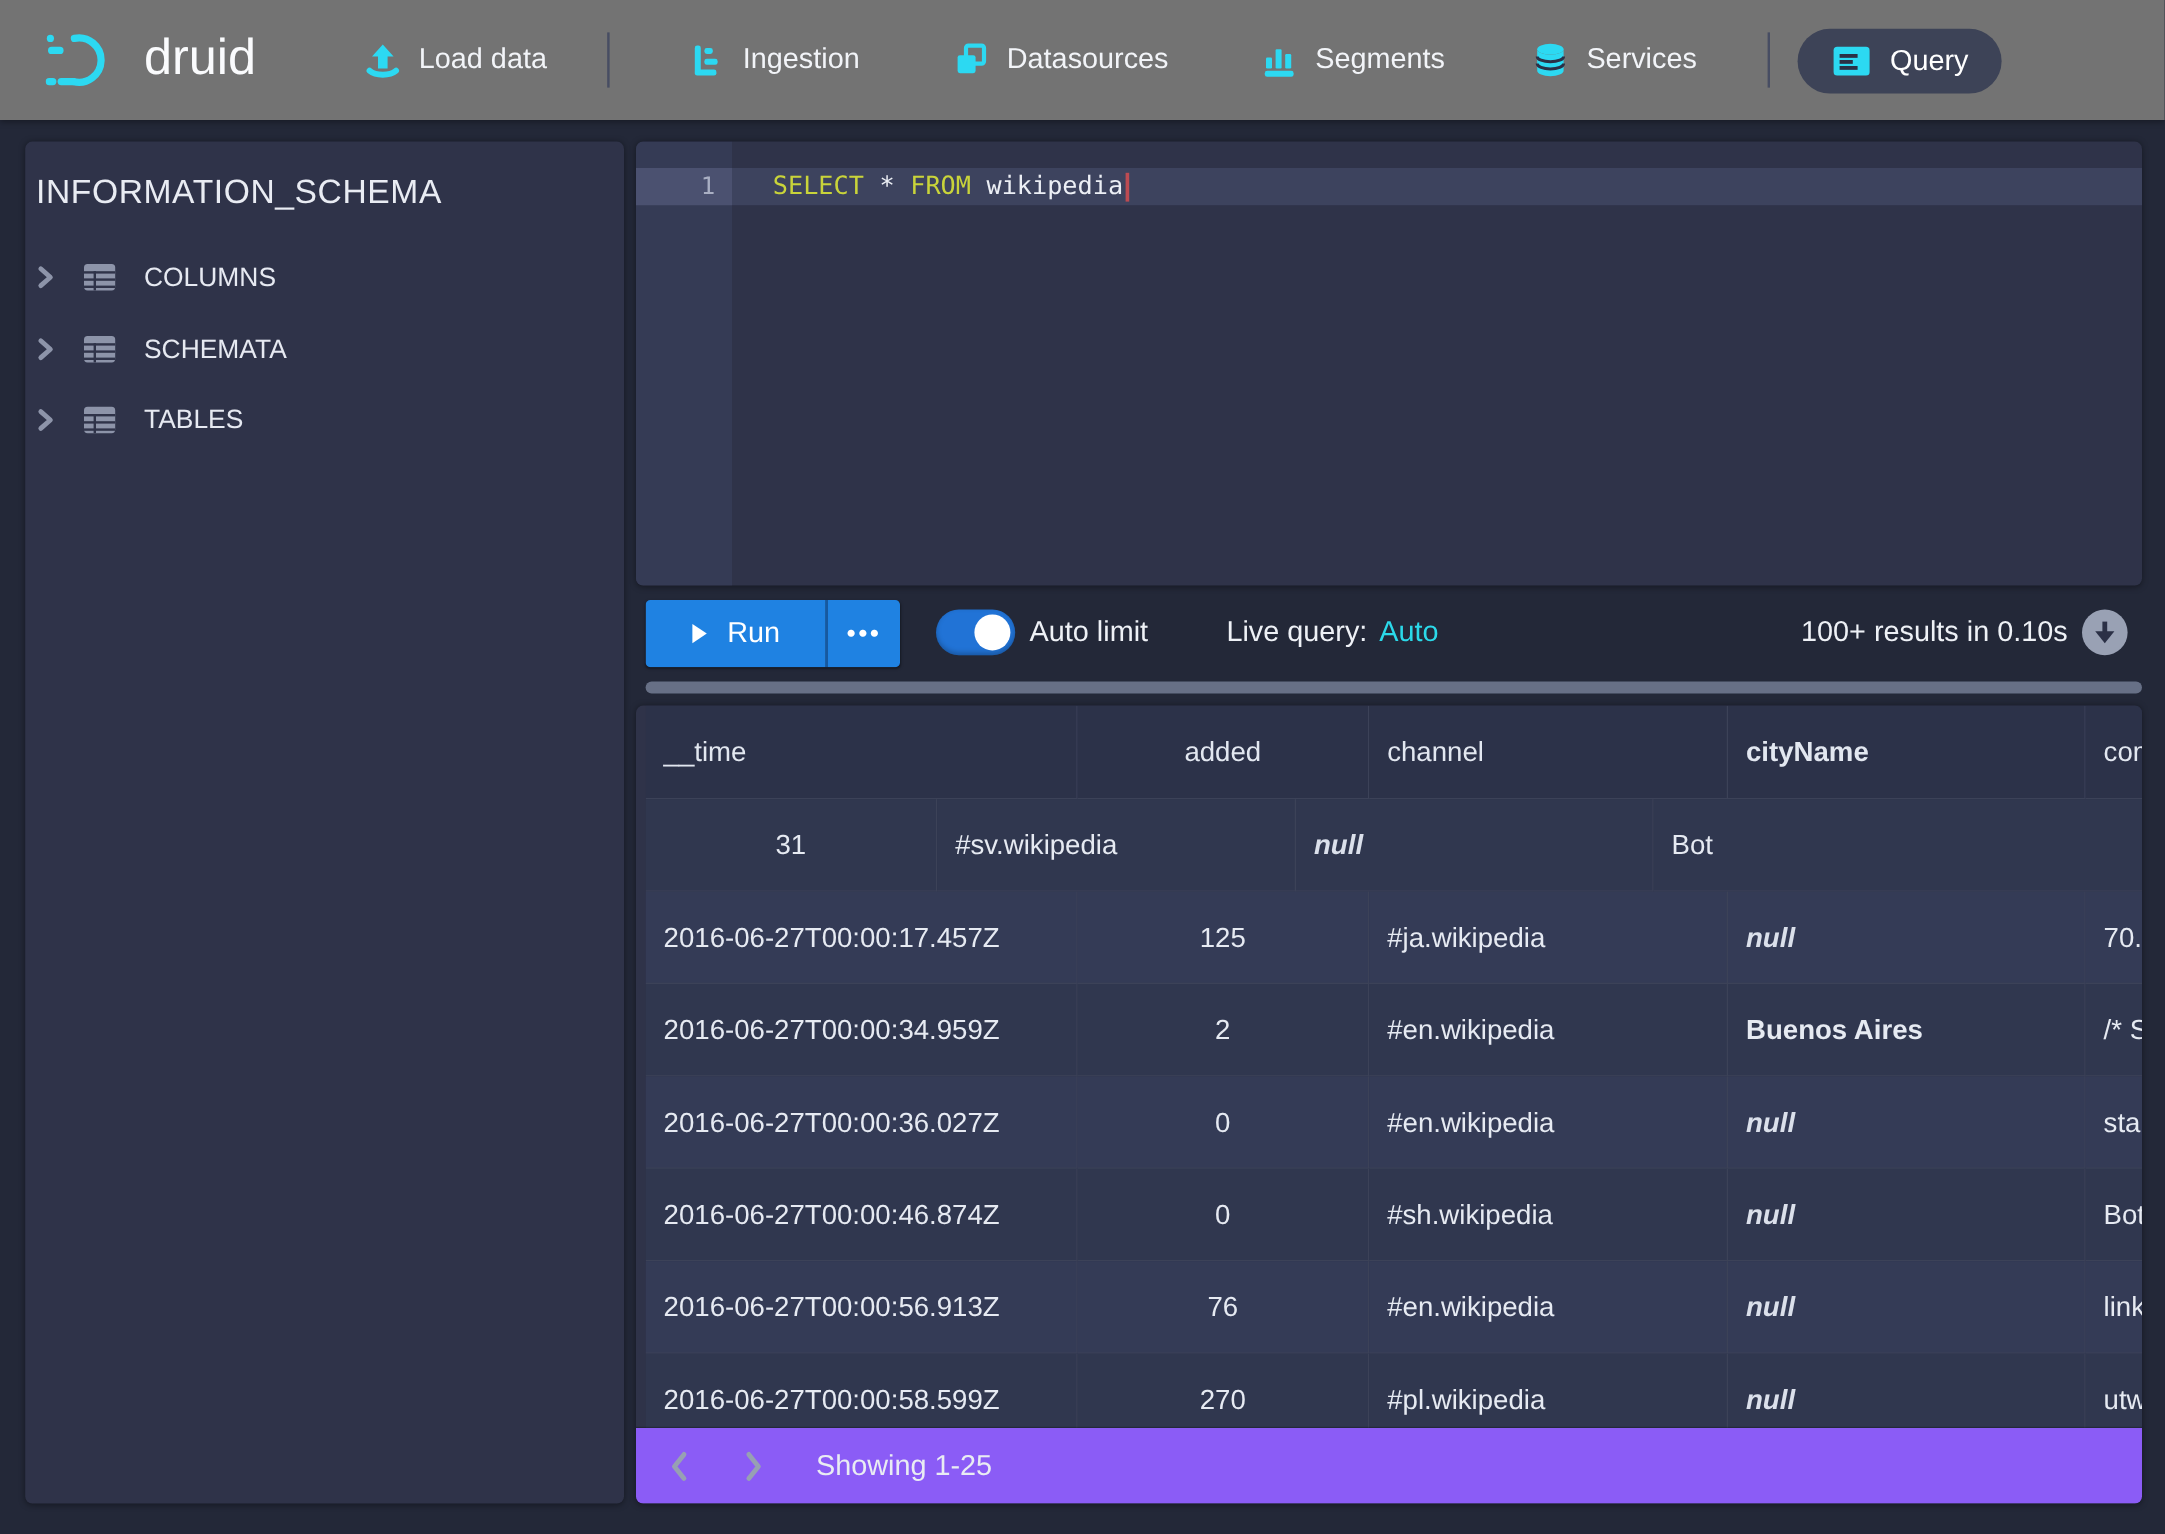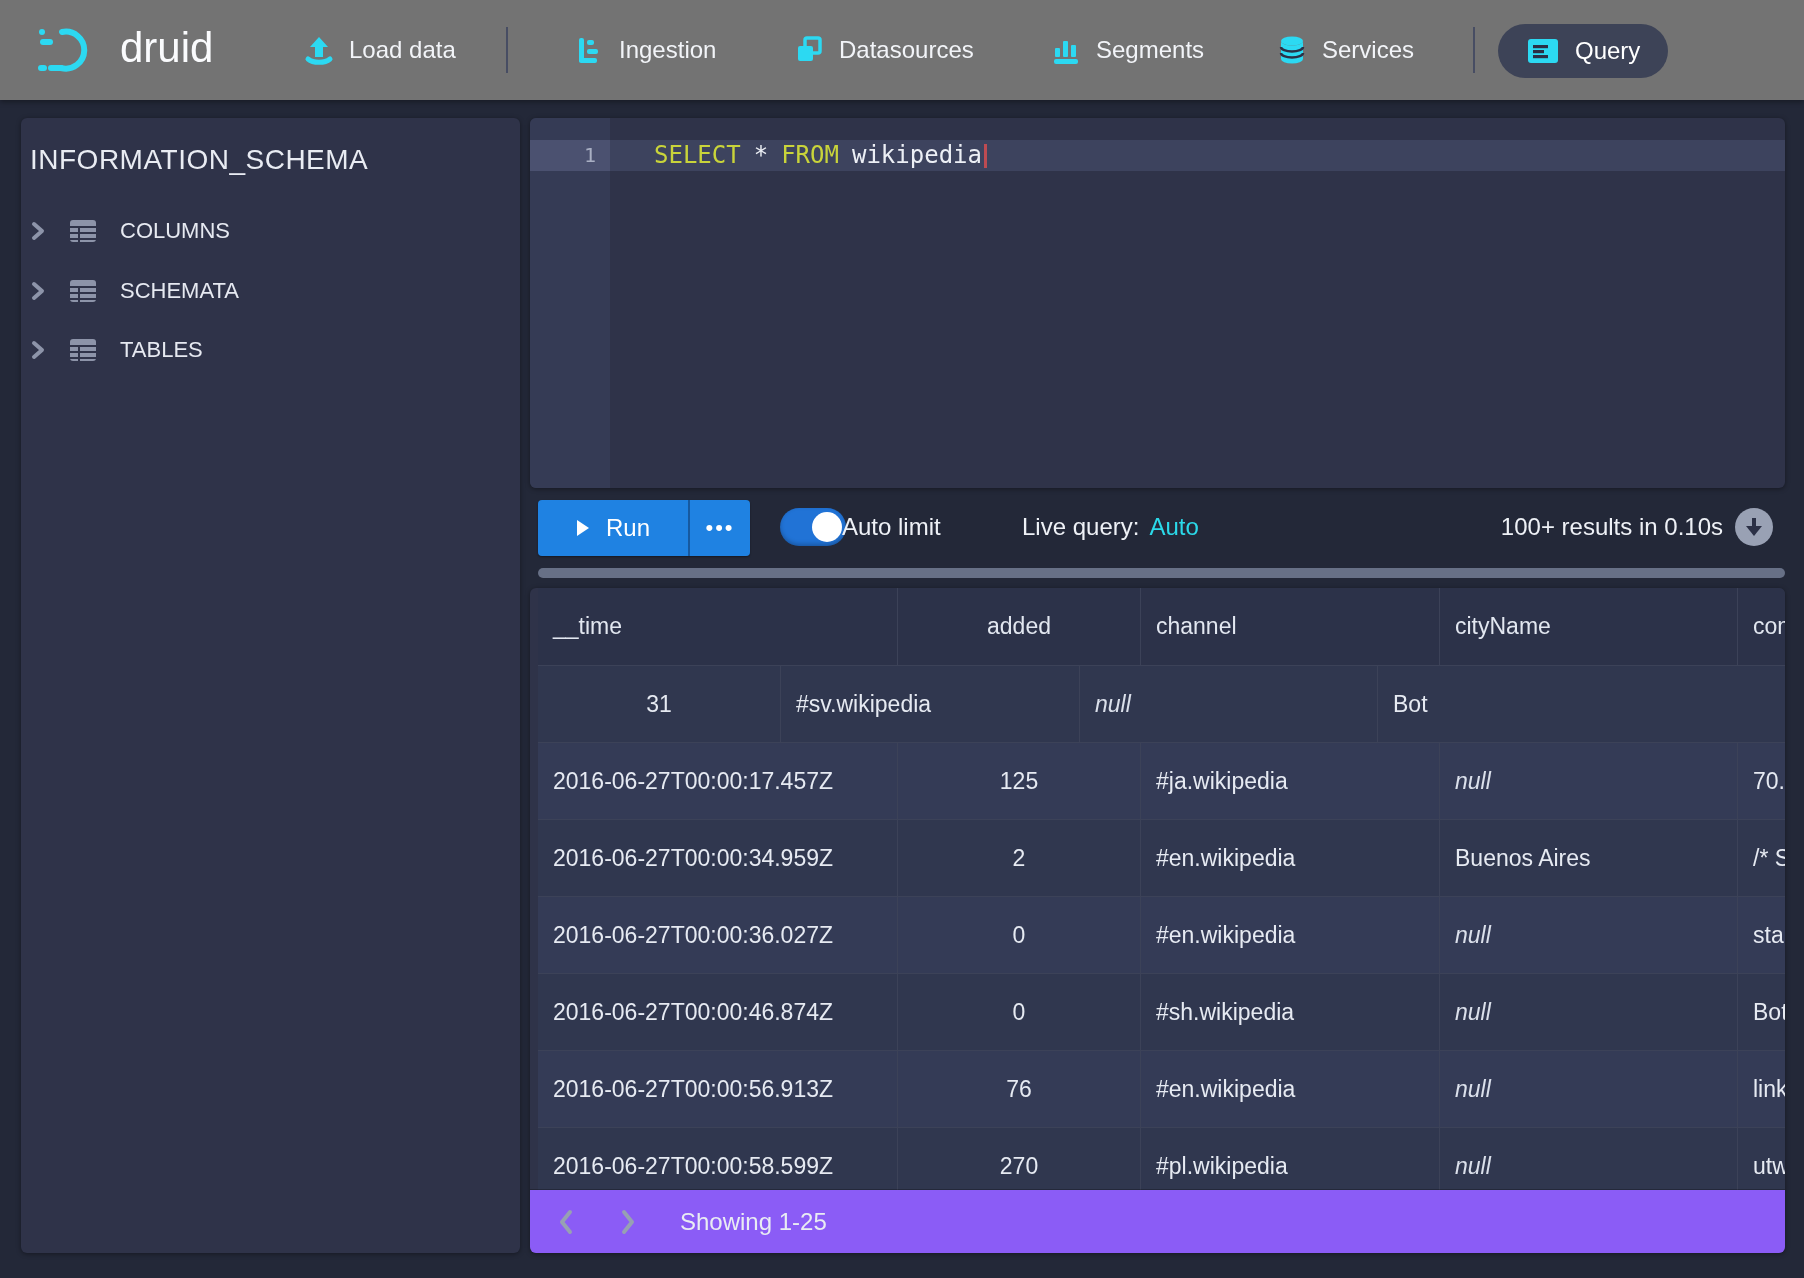--- a/index.html
+++ b/index.html
@@ -39,8 +39,8 @@
   .active-gutter { position:absolute; left:0; top:22px; width:80px; height:31px; background:#4b5170; }
   .line-num { position:absolute; left:0; top:22px; width:66px; height:31px; line-height:31px;
     text-align:right; font-family:"DejaVu Sans Mono", monospace; font-size:20px; color:#a9afc3; }
-  .code-line { position:absolute; left:124px; top:22px; height:31px; line-height:31px;
-    font-family:"DejaVu Sans Mono", monospace; font-size:24px; white-space:pre; }
+  .code-line { position:absolute; left:114px; top:22px; height:31px; line-height:31px;
+    font-family:"DejaVu Sans Mono", monospace; font-size:21px; white-space:pre; }
   .tok { display:inline-block; }
   .tok + .tok { margin-left:13px; }
   .tok-kw { color:#c9d43a; }

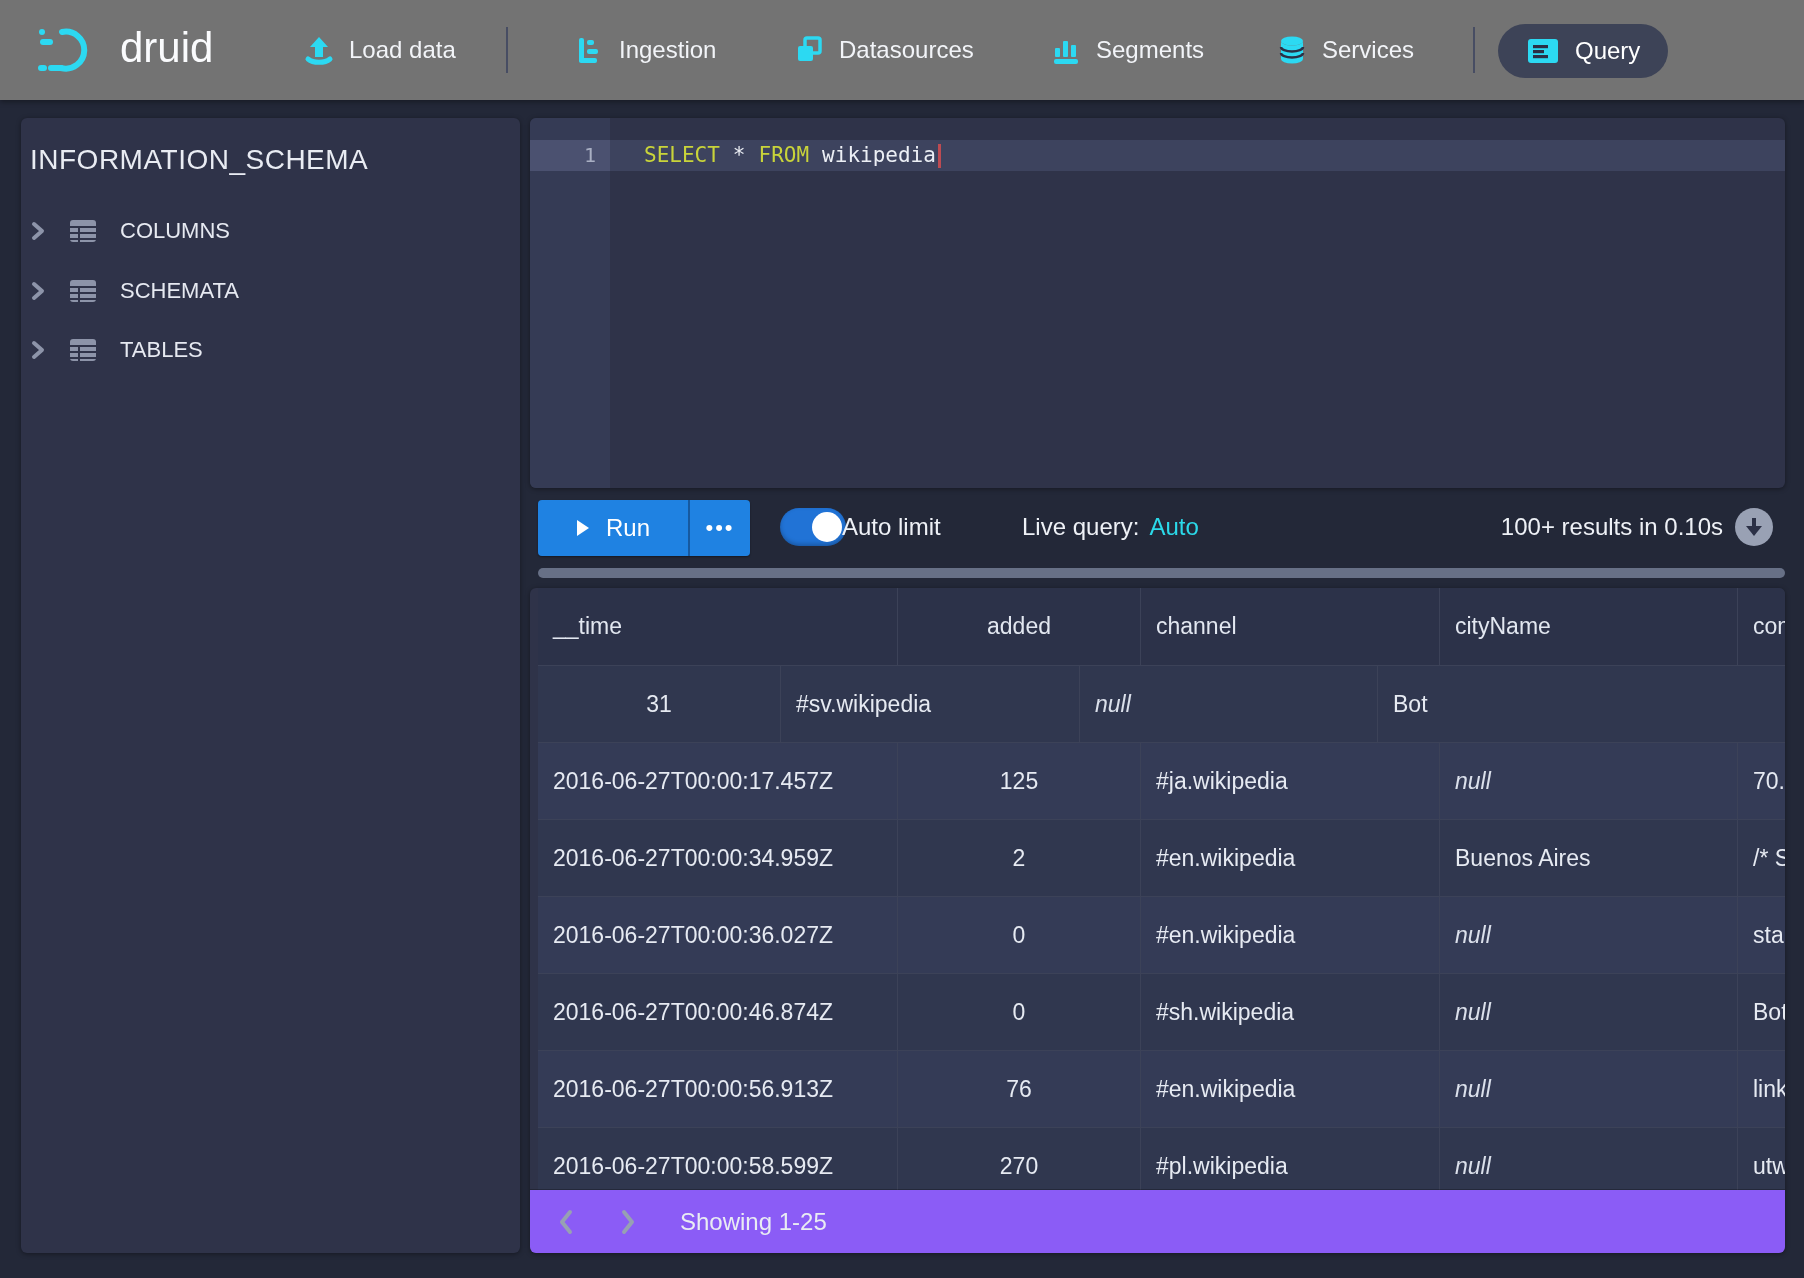--- a/index.html
+++ b/index.html
@@ -64,7 +64,7 @@
     border-radius:50%; background:#ffffff; }
   .runbar-label { position:absolute; top:0; height:66px; display:flex; align-items:center;
     font-size:24px; color:#eef1f6; }
-  .lbl-autolimit { left:312px;text-align:right; }
+  .lbl-autolimit { left:328px;text-align:right; }
   .lbl-livequery { left:492px; }
   .link-auto { color:#2bd9e9; margin-left:10px; cursor:pointer; }
   .results-summary { position:absolute; right:62px; top:0; height:66px; display:flex;

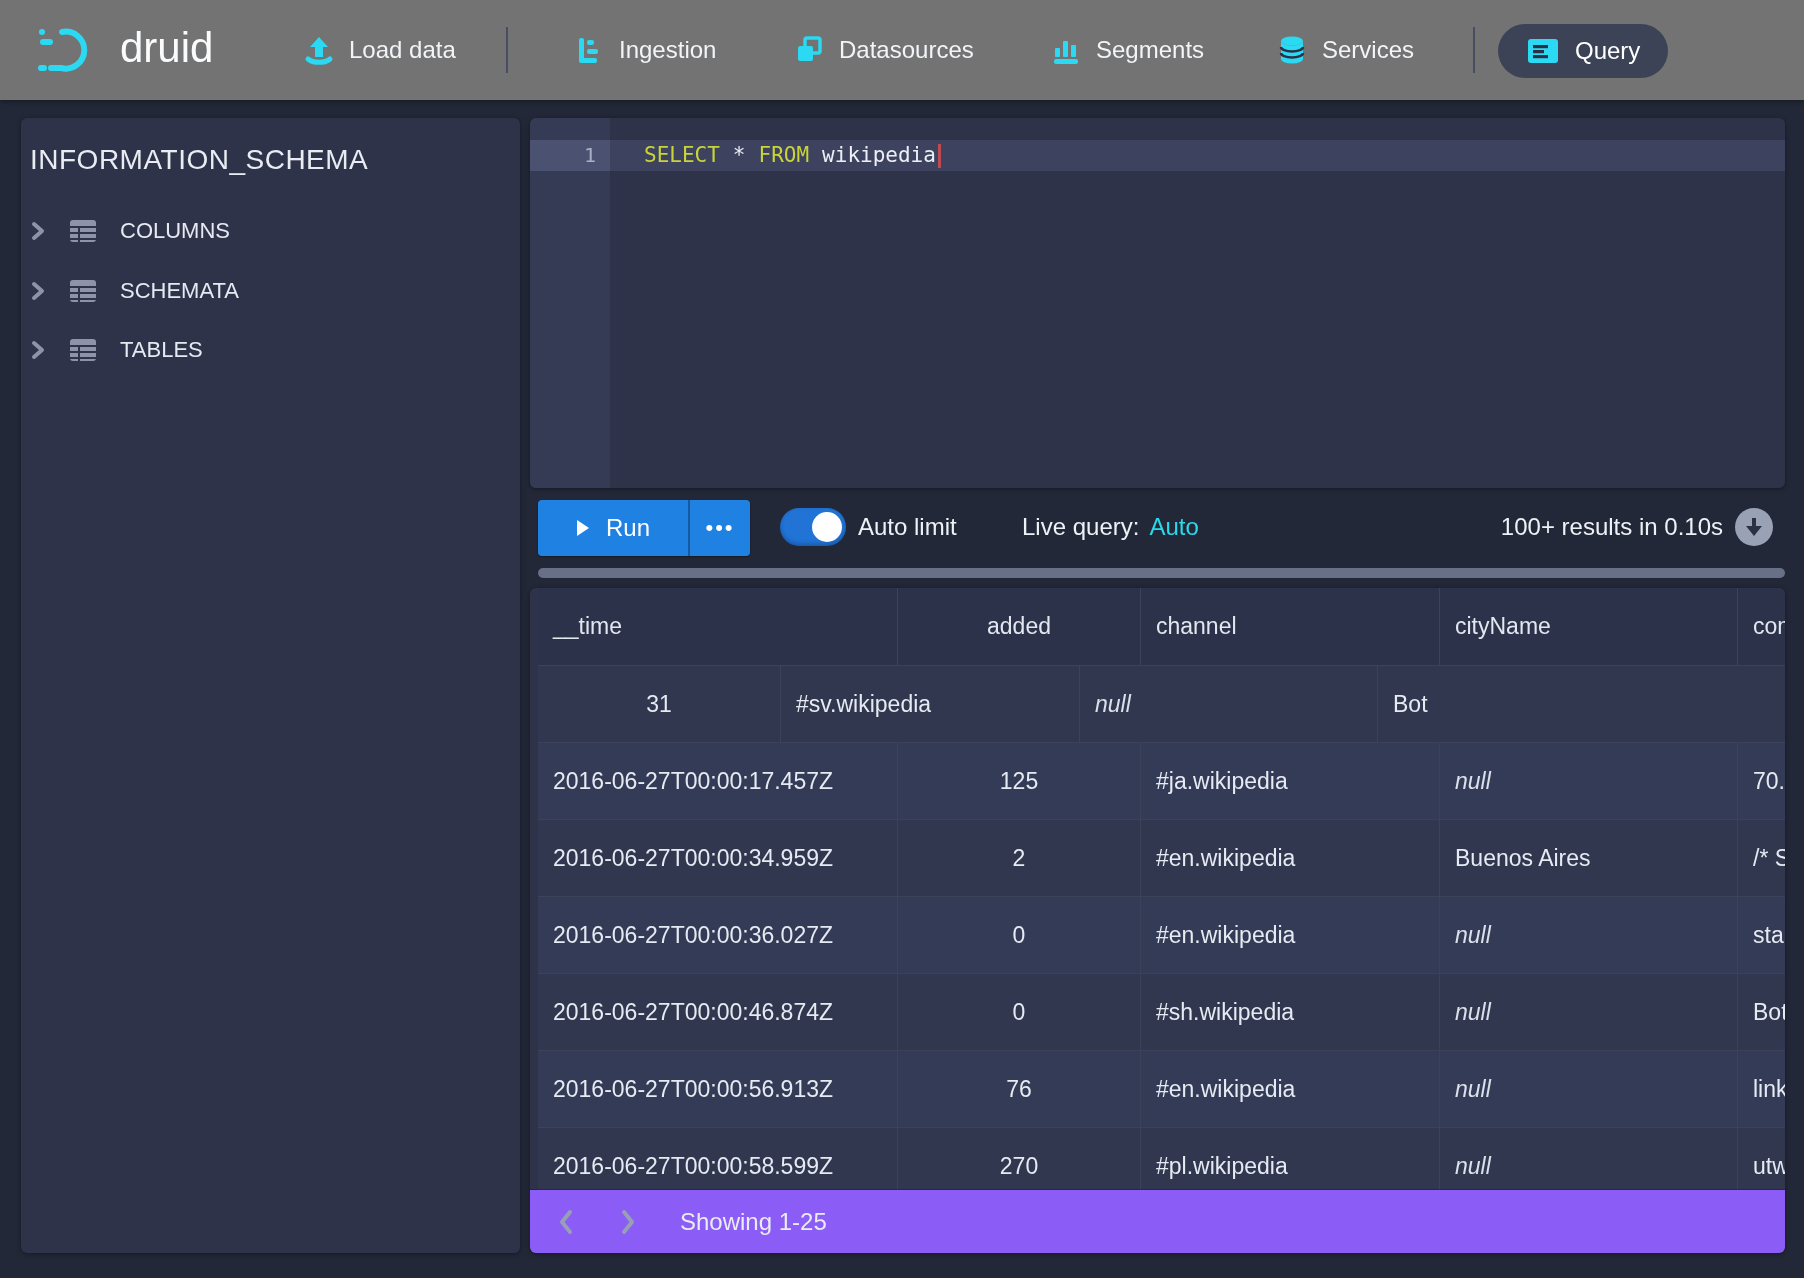--- a/index.html
+++ b/index.html
@@ -92,7 +92,7 @@
   .c-time { width:360px; }
   .c-added { width:243px; justify-content:center; padding-left:0; }
   .c-channel { width:299px; }
-  .c-city { width:298px; }
+  .c-city { width:298px;font-weight:bold; }
   .c-comment { flex:1; border-right:none; }
   .null-val { font-style:italic; color:#dbe0eb; }
 

